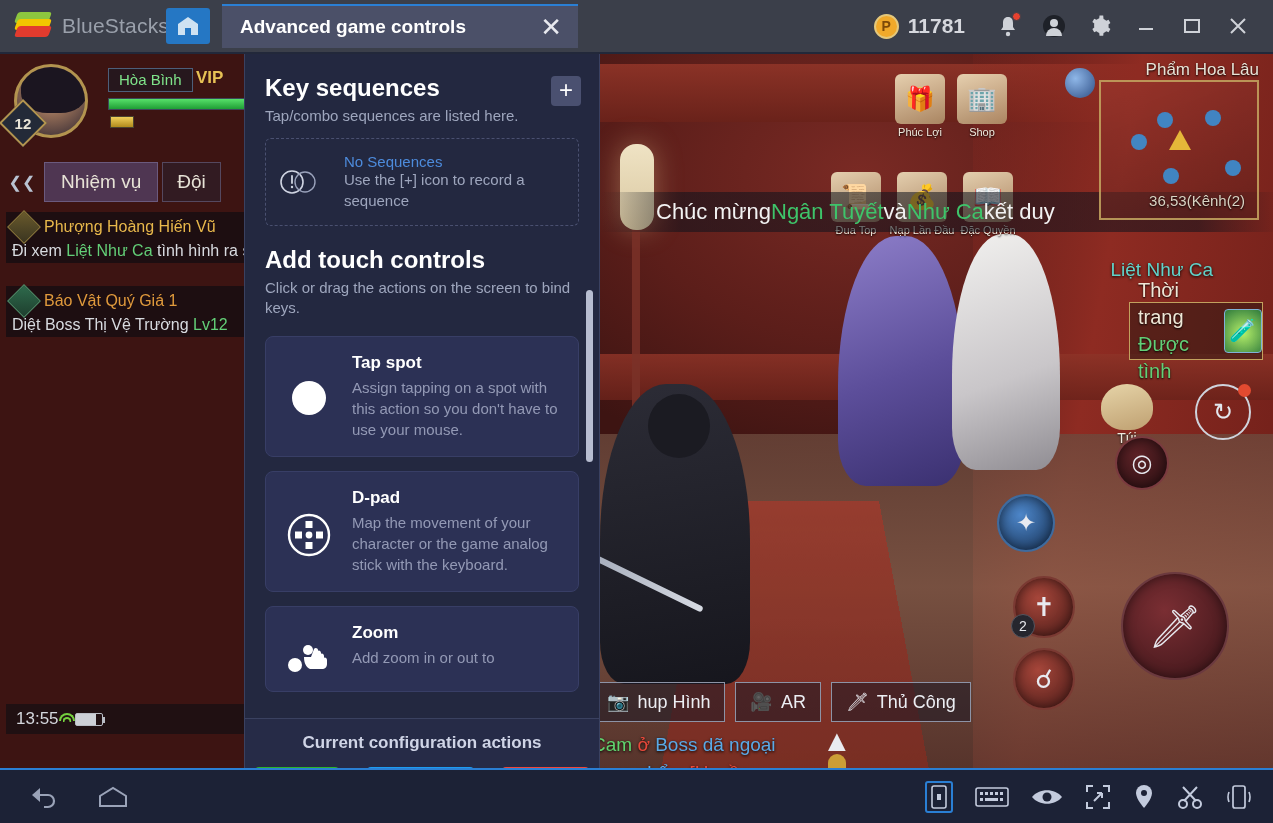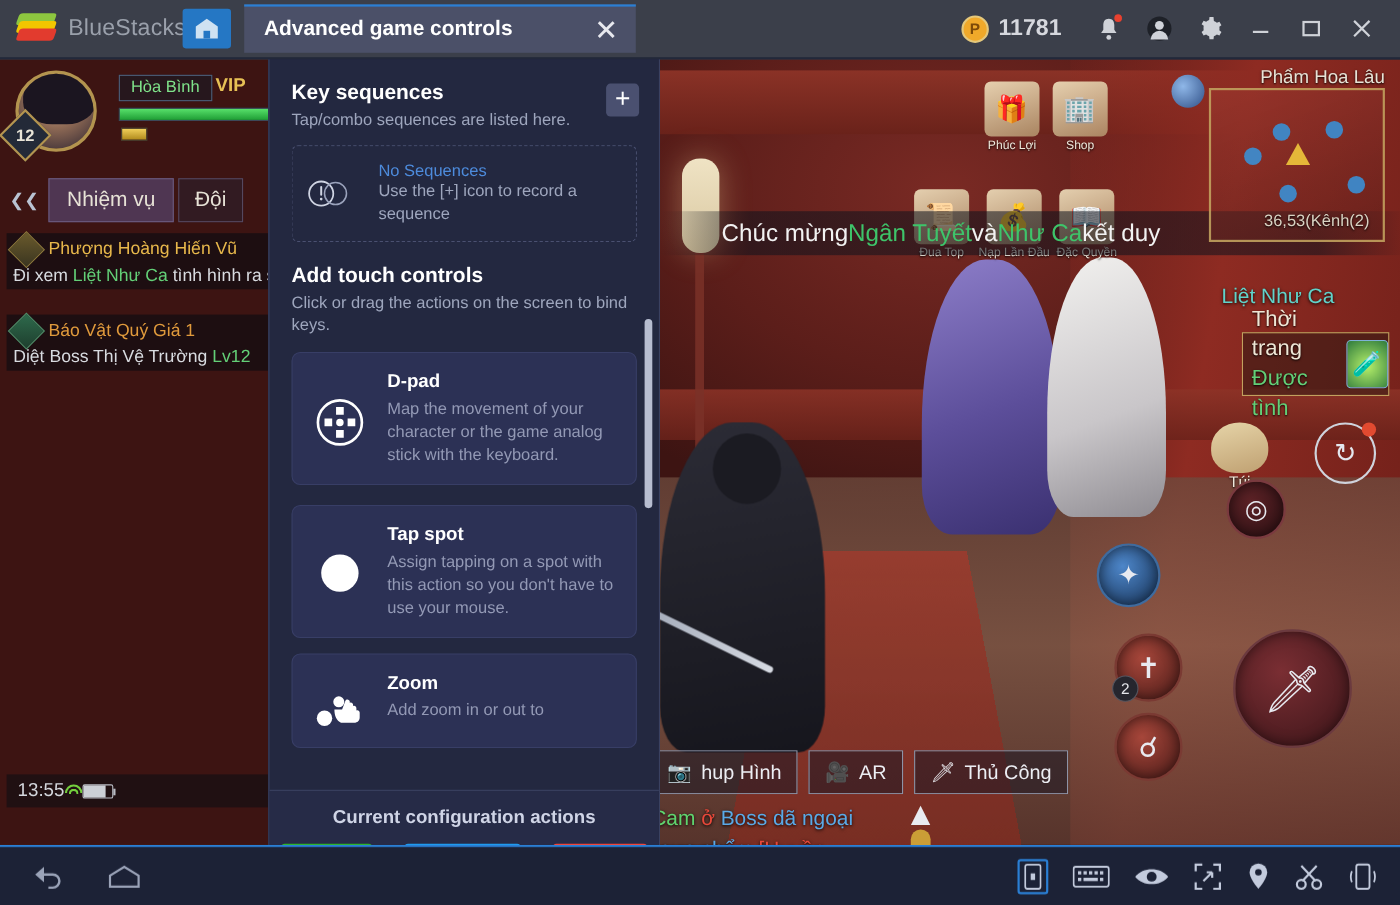--- a/index.html
+++ b/index.html
@@ -276,7 +276,7 @@
     border-left: 1px solid #3a4160; border-right: 1px solid #3a4160;
   }
   .panel-scroll { flex: 1; overflow: hidden; position: relative; padding: 0 20px; }
-  .sec-title { color: #ffffff; font-size: 19px; font-weight: bold; margin-top: 20px; }
+  .sec-title { color: #ffffff; font-size: 24px; font-weight: bold; margin-top: 20px; }
   .sec-sub { color: #9ea6bd; font-size: 15px; margin-top: 4px; line-height: 1.35; }
   .plus-btn {
     position: absolute; right: 18px; top: 22px; width: 30px; height: 30px; border-radius: 4px;

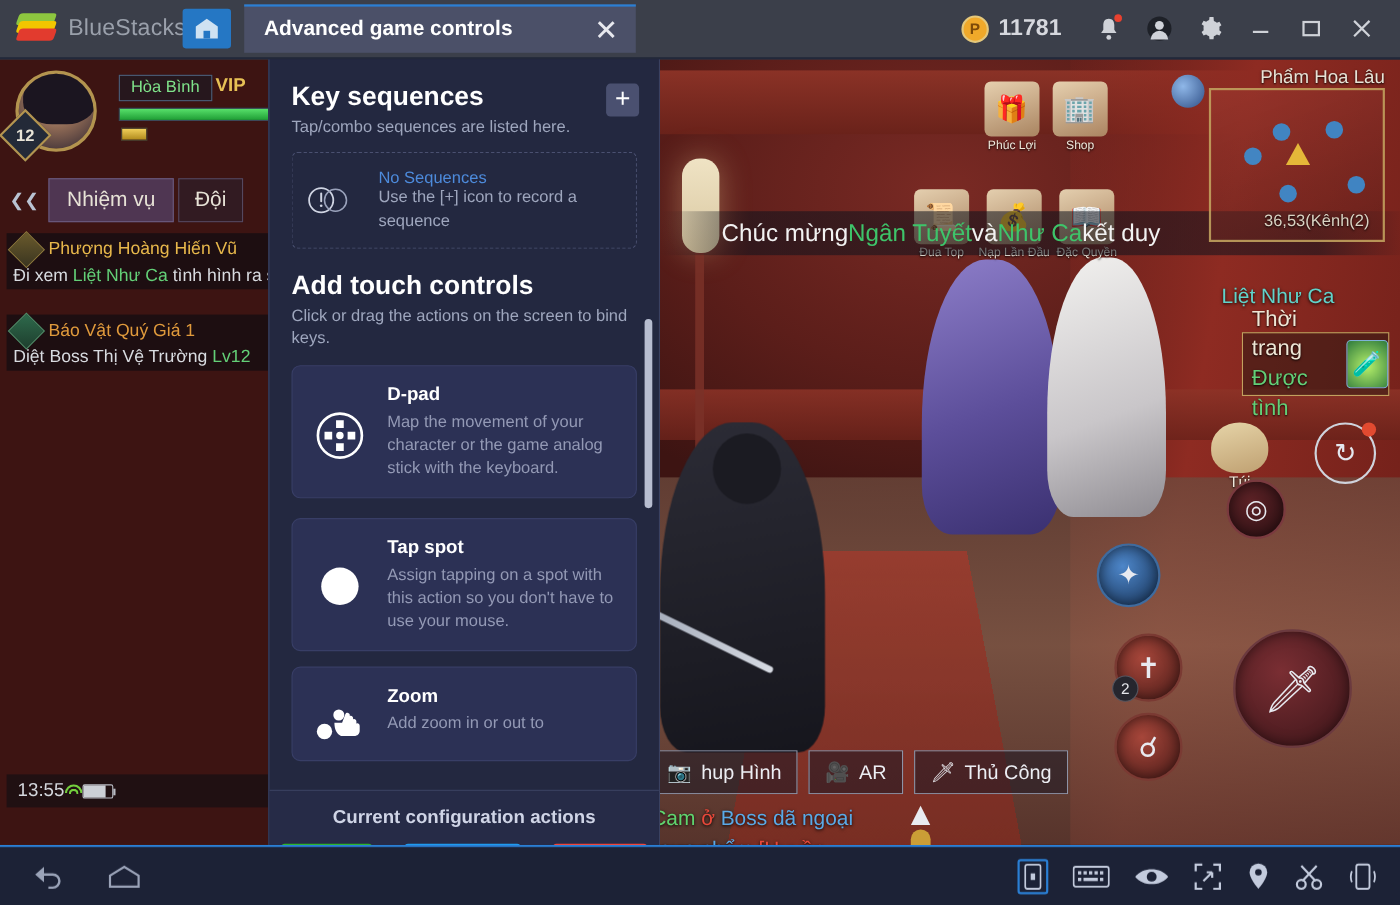--- a/index.html
+++ b/index.html
@@ -564,6 +564,18 @@
       <div class="sec-title">Add touch controls</div>
       <div class="sec-sub">Click or drag the actions on the screen to bind keys.</div>
 
+      <div class="ctl-card" style="margin-top:18px;">
+        <span class="ctl-icon">
+          <svg width="42" height="42" viewBox="0 0 42 42">
+              <circle cx="21" cy="21" r="17" fill="#ffffff"></circle>
+            </svg>
+        </span>
+        <span>
+          <div class="ctl-title">Tap spot</div>
+          <div class="ctl-desc">Assign tapping on a spot with this action so you don't have to use your mouse.</div>
+        </span>
+      </div>
+
       <div class="ctl-card">
         <span class="ctl-icon">
           <svg width="46" height="46" viewBox="0 0 46 46">
@@ -575,18 +587,6 @@
         <span>
           <div class="ctl-title">D-pad</div>
           <div class="ctl-desc">Map the movement of your character or the game analog stick with the keyboard.</div>
-        </span>
-      </div>
-
-      <div class="ctl-card" style="margin-top:18px;">
-        <span class="ctl-icon">
-          <svg width="42" height="42" viewBox="0 0 42 42">
-              <circle cx="21" cy="21" r="17" fill="#ffffff"></circle>
-            </svg>
-        </span>
-        <span>
-          <div class="ctl-title">Tap spot</div>
-          <div class="ctl-desc">Assign tapping on a spot with this action so you don't have to use your mouse.</div>
         </span>
       </div>
 

